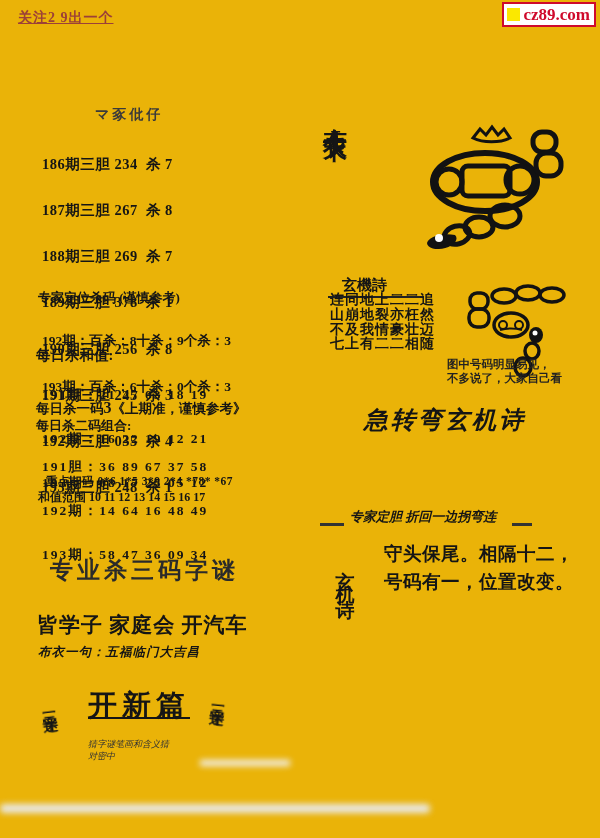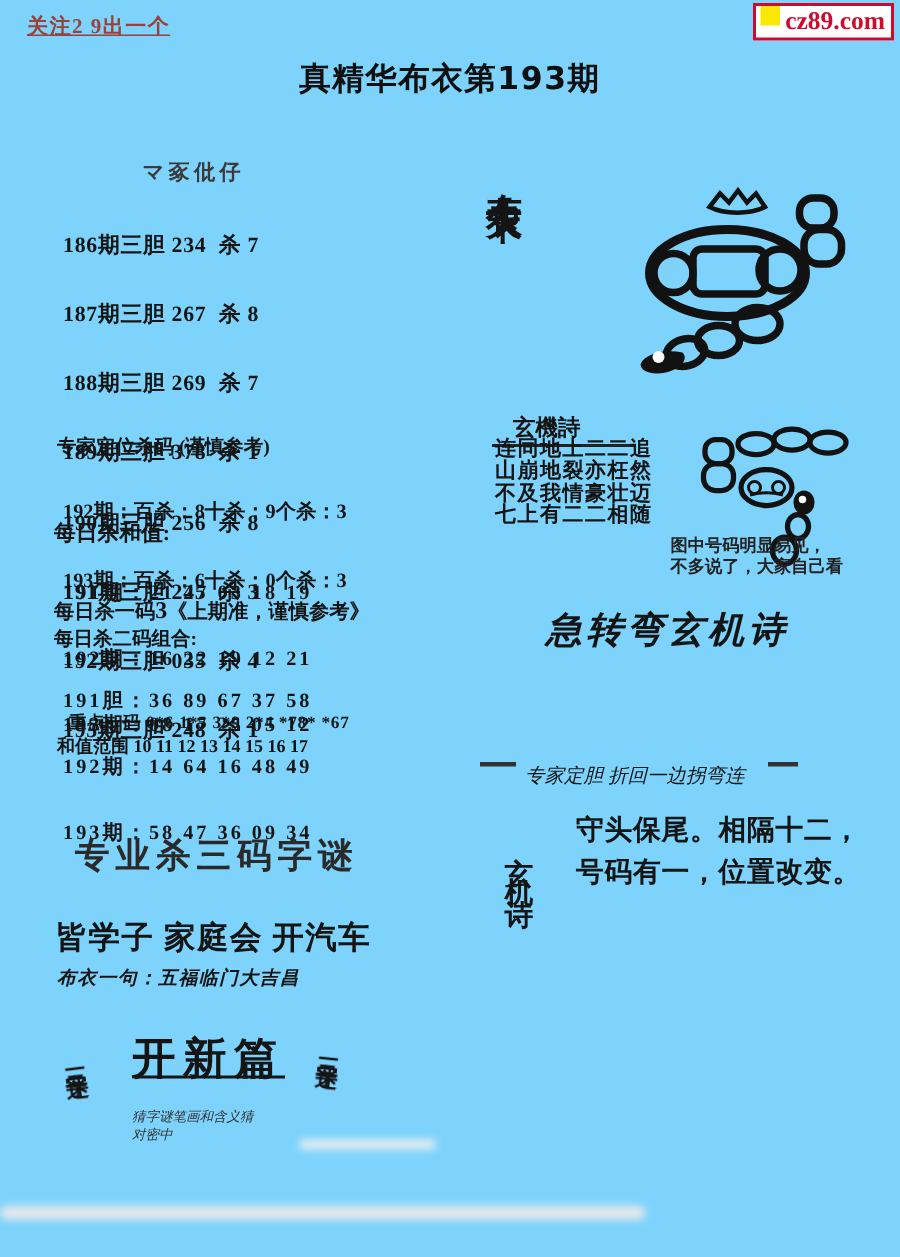--- a/index.html
+++ b/index.html
@@ -10,7 +10,7 @@
     color:#151515;
     overflow:hidden;
   }
-  .page{position:relative;width:600px;height:838px;background:#7dd3fc;}
+  .page{position:relative;width:600px;height:838px;background:#eab308;}
   .sans{font-family:"DejaVu Sans","Liberation Sans",sans-serif;}
   .abs{position:absolute;}
 

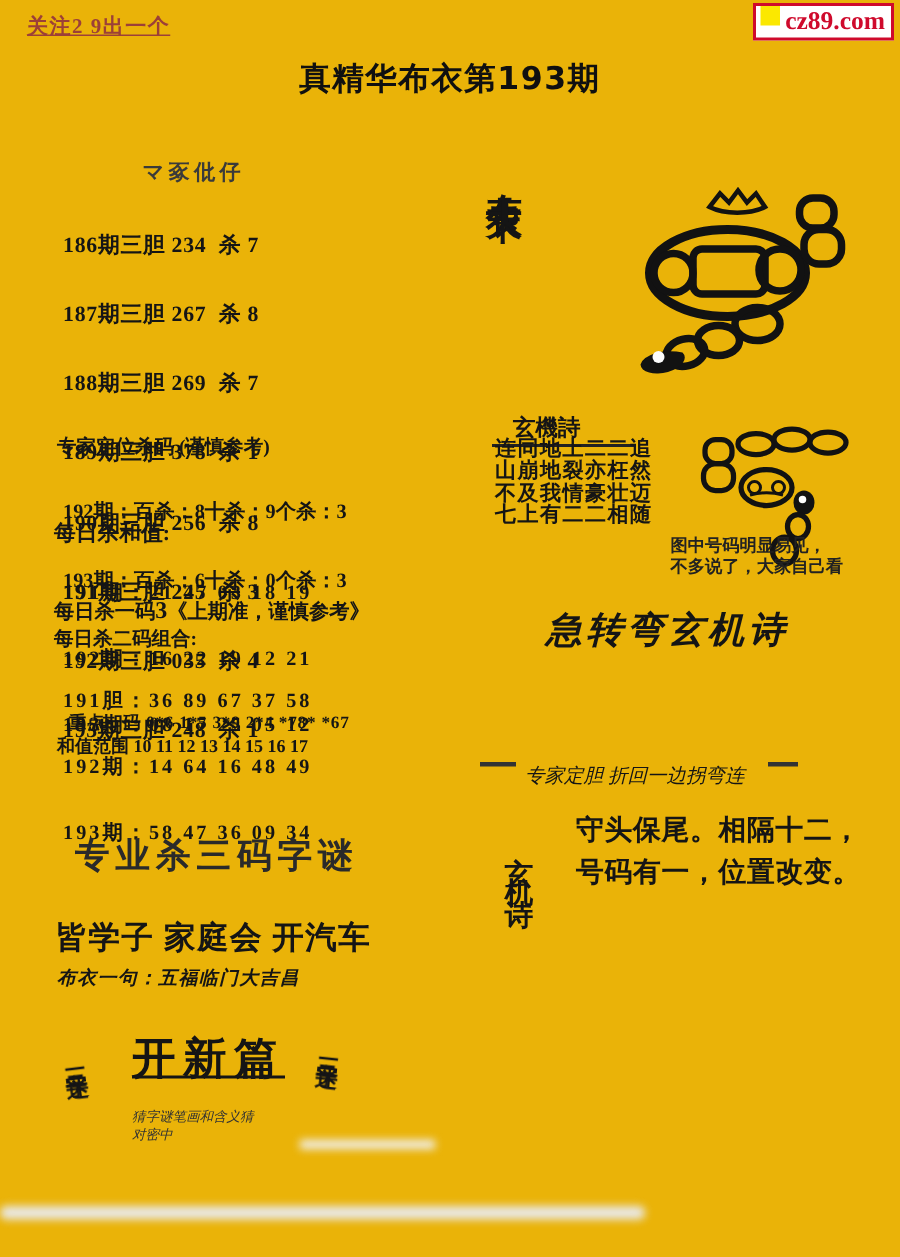--- a/index.html
+++ b/index.html
@@ -28,7 +28,7 @@
     height:21px;
     border:2px solid #cf0a2c;
     background:#fff;
-    display:flex;align-items:flex-start;gap:3px;
+    display:flex;align-items:center;gap:3px;
     padding:0 4px 0 3px;
   }
   .logo-square{width:13px;height:13px;background:#fbe800;display:inline-block;}

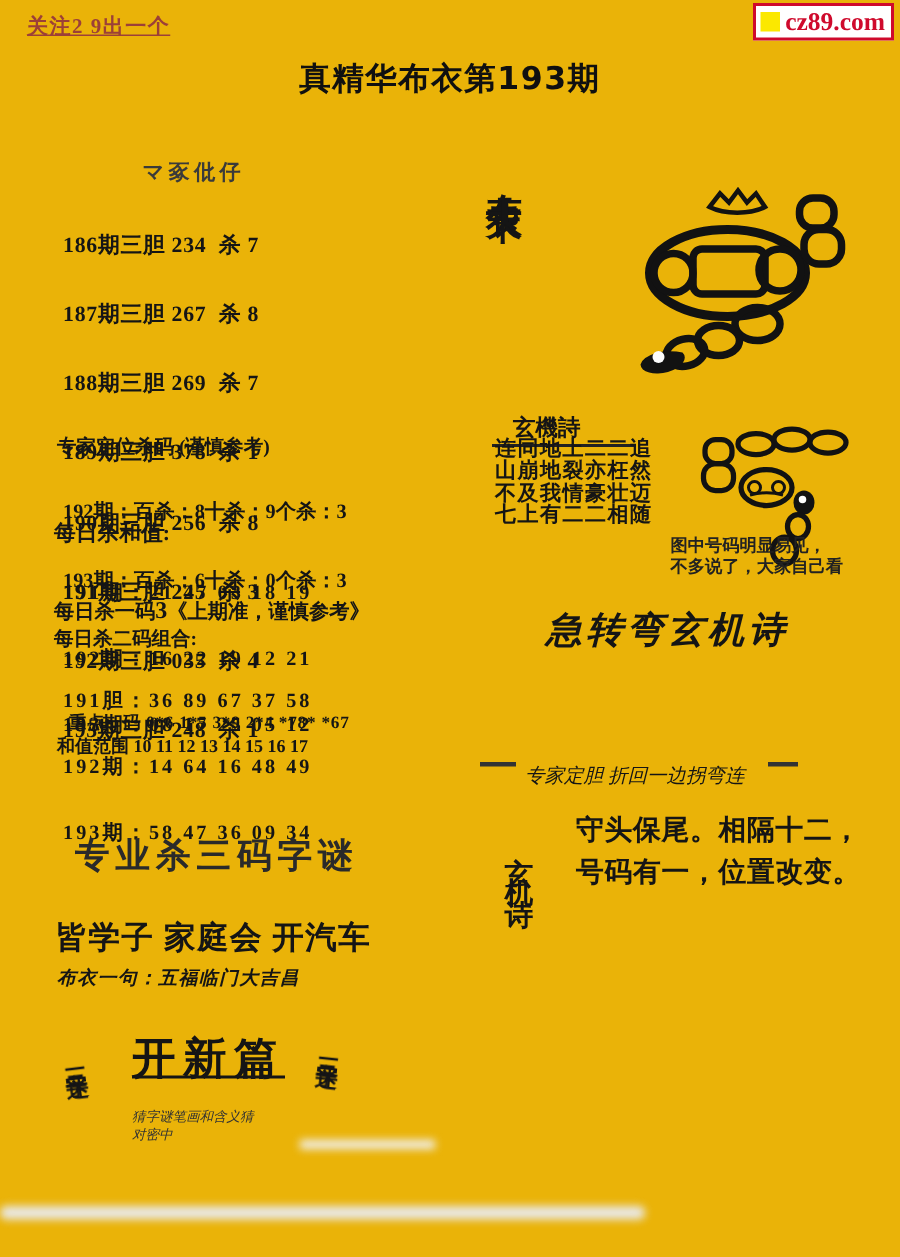--- a/index.html
+++ b/index.html
@@ -133,7 +133,6 @@
     <span class="logo-square"></span>
     <span class="logo-text">cz89.com</span>
   </div>
-  <div class="abs title sans">真精华布衣第193期</div>
 
   <div class="abs dan-header">マ豖仳仔</div>
   <div class="abs dan-list">

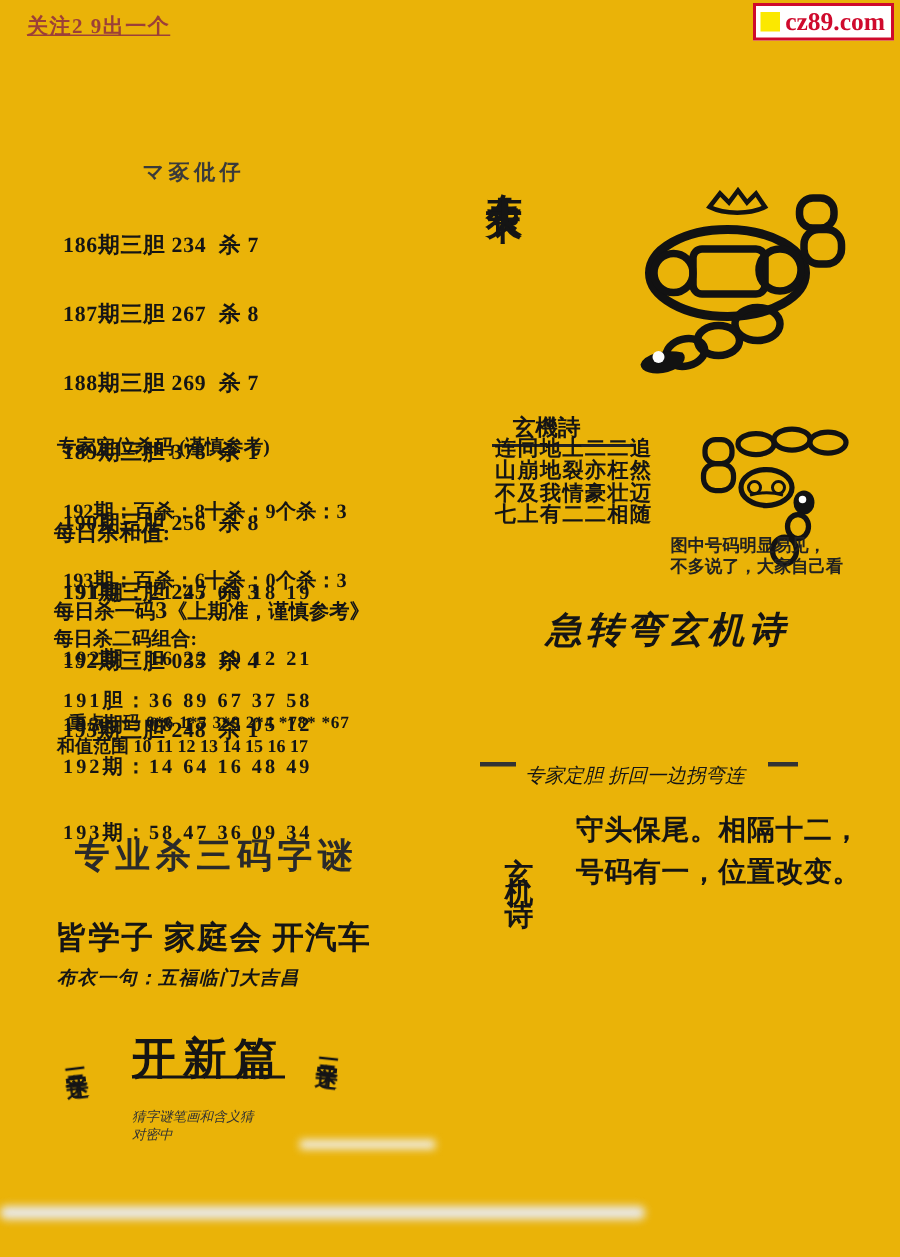--- a/index.html
+++ b/index.html
@@ -88,8 +88,8 @@
   }
   .expert-line{
     left:320px;top:508px;width:250px;
-    display:flex;align-items:flex-start;gap:6px;
-    font-size:13px;font-weight:normal;font-style:italic;
+    display:flex;align-items:flex-end;gap:6px;
+    font-size:13px;font-weight:bold;font-style:italic;
   }
   .dash{height:3px;background:#333;flex:0 0 24px;}
   .dash.r{flex:0 0 20px;margin-left:10px;}

